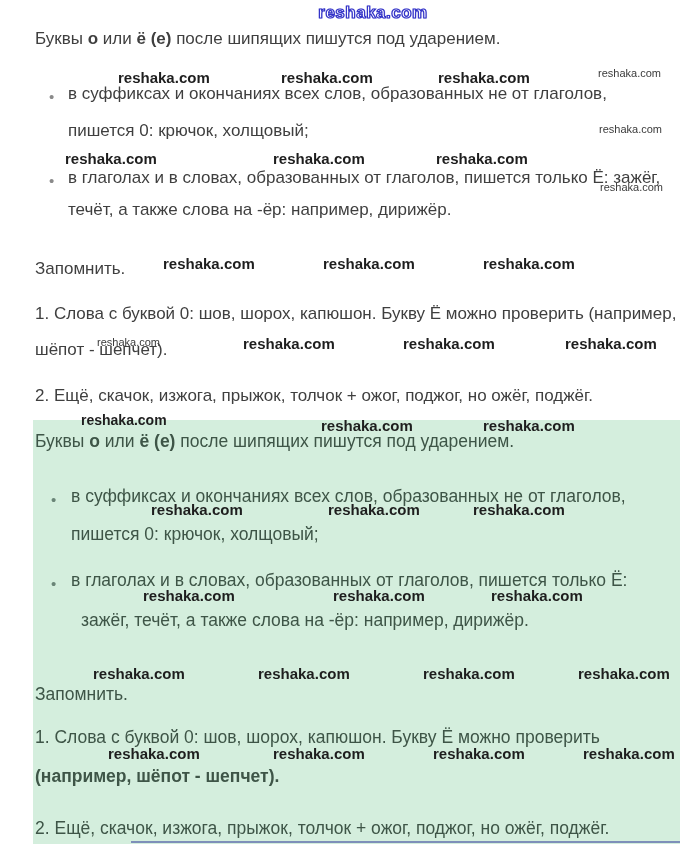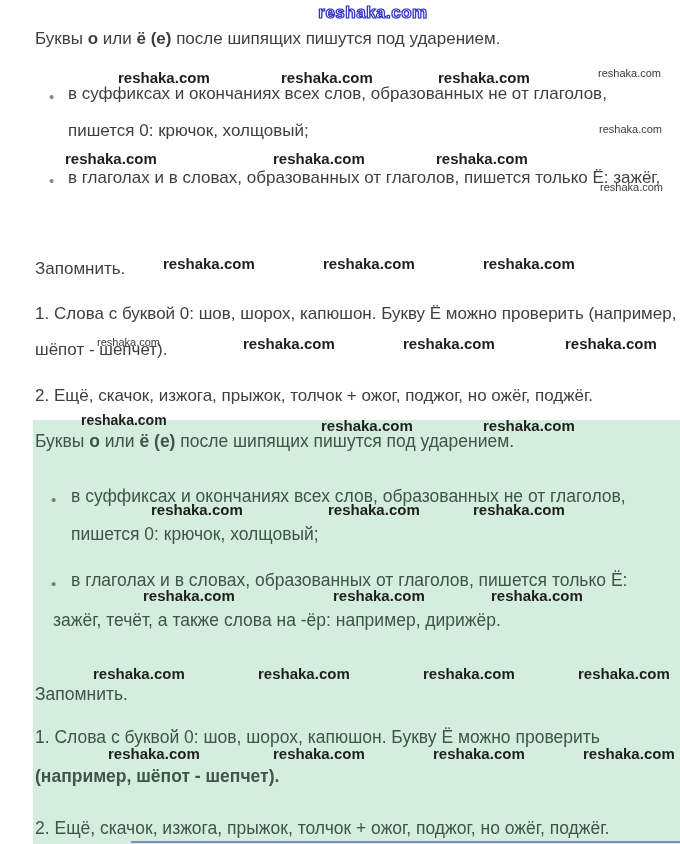--- a/index.html
+++ b/index.html
@@ -75,6 +75,7 @@
   <span class="bullet-dot" style="left:16px; top:173px;">•</span>
   <div class="line" style="left:35px; top:168px;">в глаголах и в словах, образованных от глаголов, пишется только Ё: зажёг,</div>
   <span class="wm wm-sm" style="left:567px; top:181px;">reshaka.com</span>
+  <div class="line" style="left:35px; top:200px;">течёт, а также слова на -ёр: например, дирижёр.</div>
 
   <div class="line" style="left:2px; top:259px;">Запомнить.</div>
   <span class="wm" style="left:130px; top:256px;">reshaka.com</span>

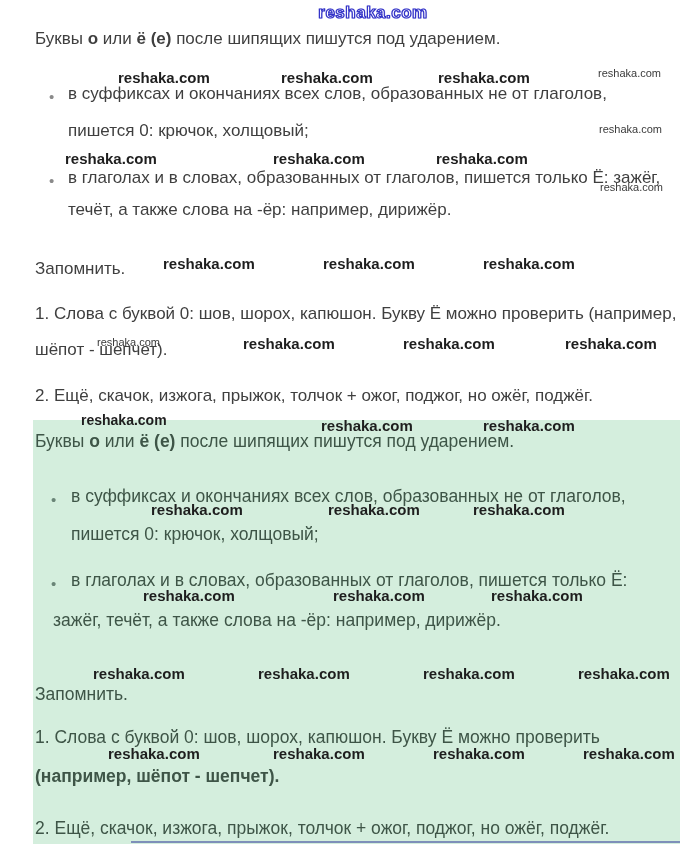--- a/index.html
+++ b/index.html
@@ -113,7 +113,7 @@
   <span class="wm" style="left:110px; top:588px;">reshaka.com</span>
   <span class="wm" style="left:300px; top:588px;">reshaka.com</span>
   <span class="wm" style="left:458px; top:588px;">reshaka.com</span>
-  <div class="line green-text" style="left:20px; top:610px;">зажёг, течёт, а также слова на -ёр: например, дирижёр.</div>
+  <div class="line green-text" style="left:48px; top:610px;">зажёг, течёт, а также слова на -ёр: например, дирижёр.</div>
 
   <span class="wm" style="left:60px; top:666px;">reshaka.com</span>
   <span class="wm" style="left:225px; top:666px;">reshaka.com</span>

